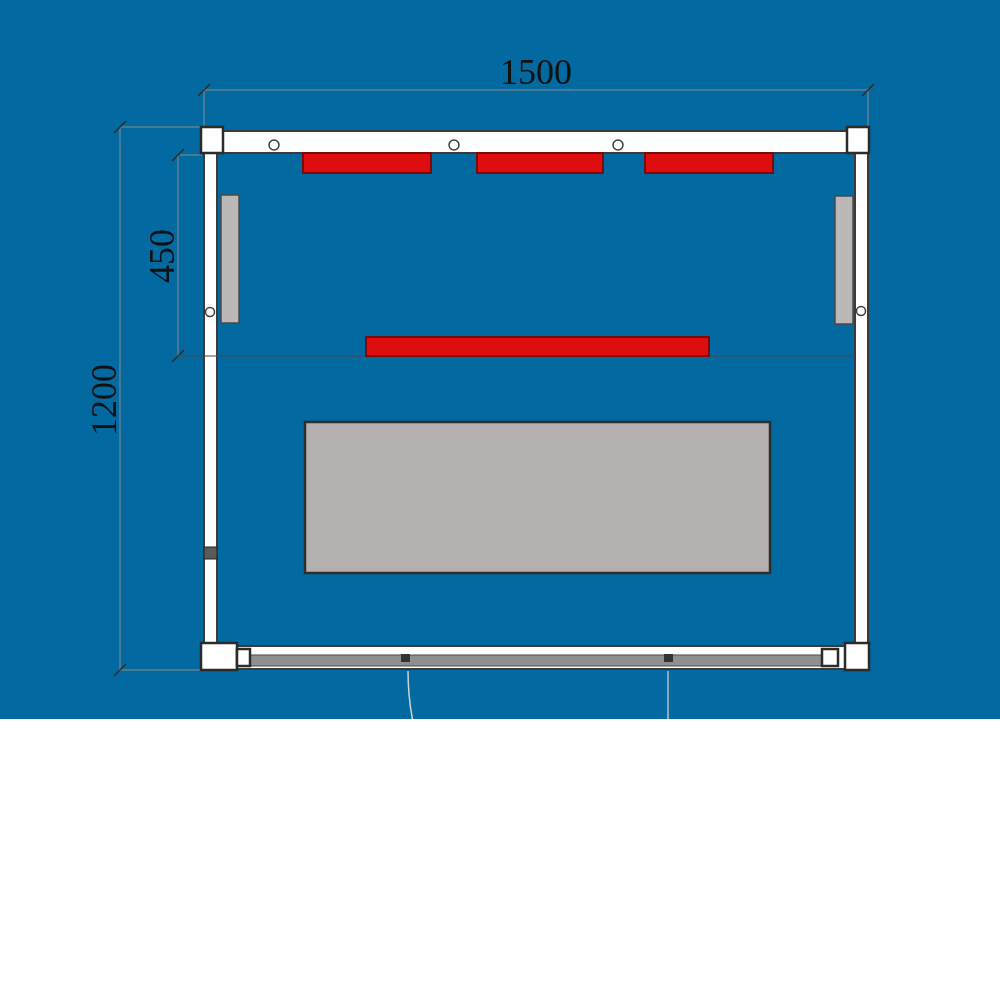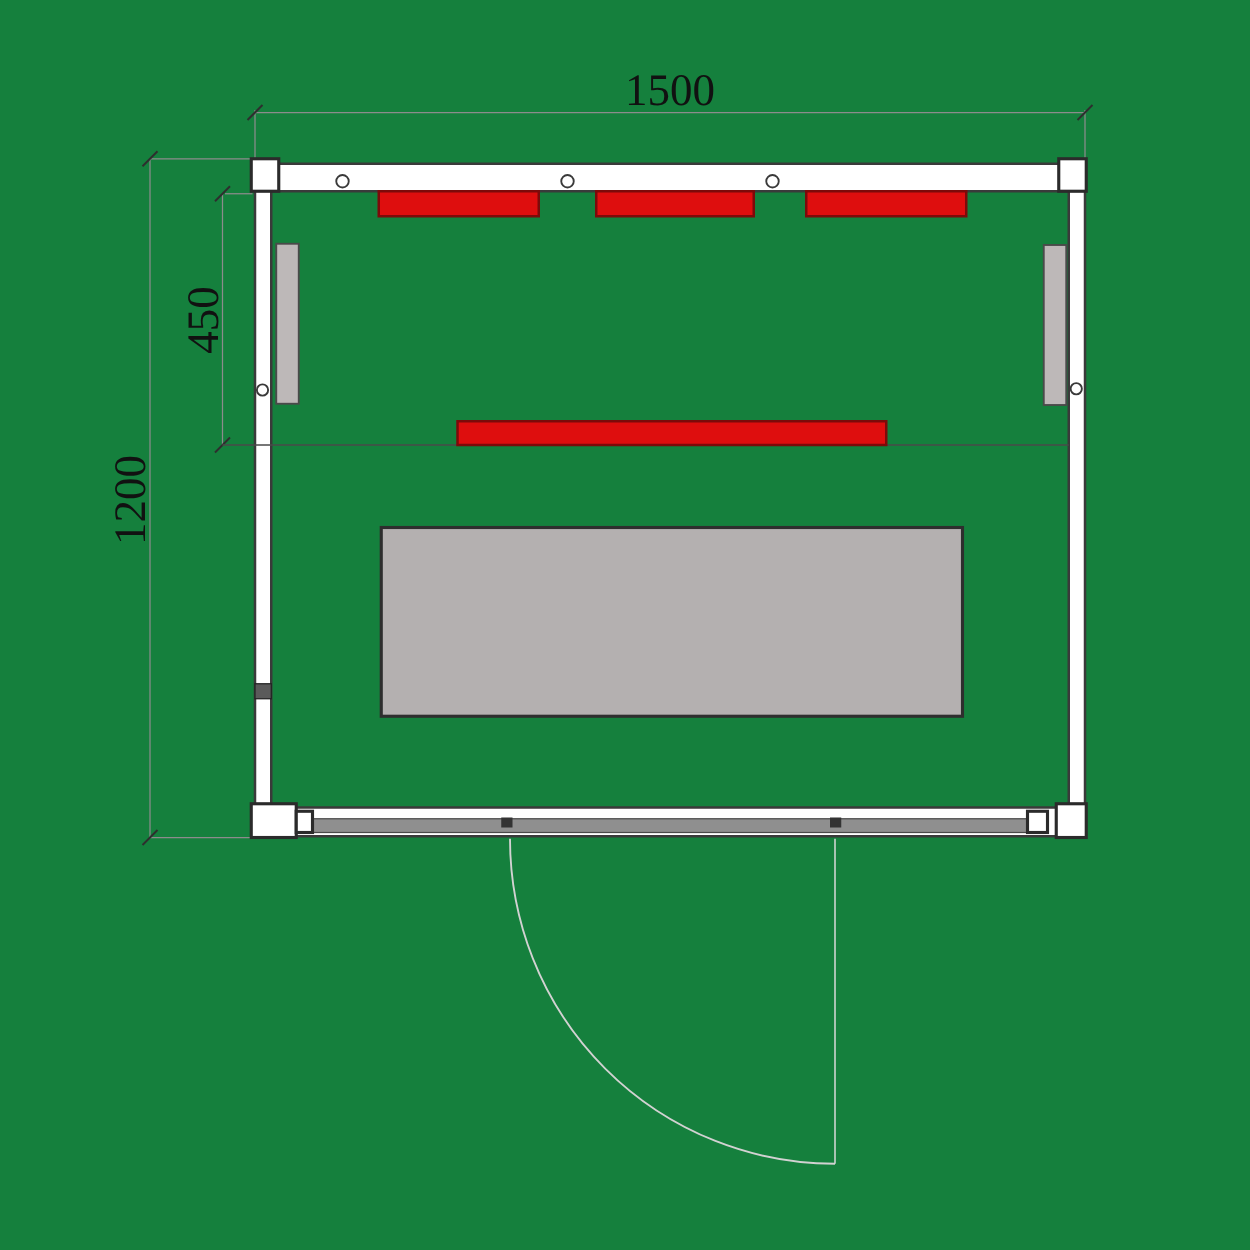--- a/index.html
+++ b/index.html
@@ -3,7 +3,7 @@
 <meta charset="utf-8">
 <style>
   html,body{margin:0;padding:0;background:#ffffff;}
-  .stage{position:relative;width:1000px;height:1000px;background:#15803d;overflow:hidden;
+  .stage{position:relative;width:1000px;height:719px;background:#0369a1;overflow:hidden;
          font-family:"Liberation Serif", serif;}
   svg{position:absolute;left:0;top:0;}
   .wall{fill:#ffffff;stroke:#3a3a3a;stroke-width:2;}

